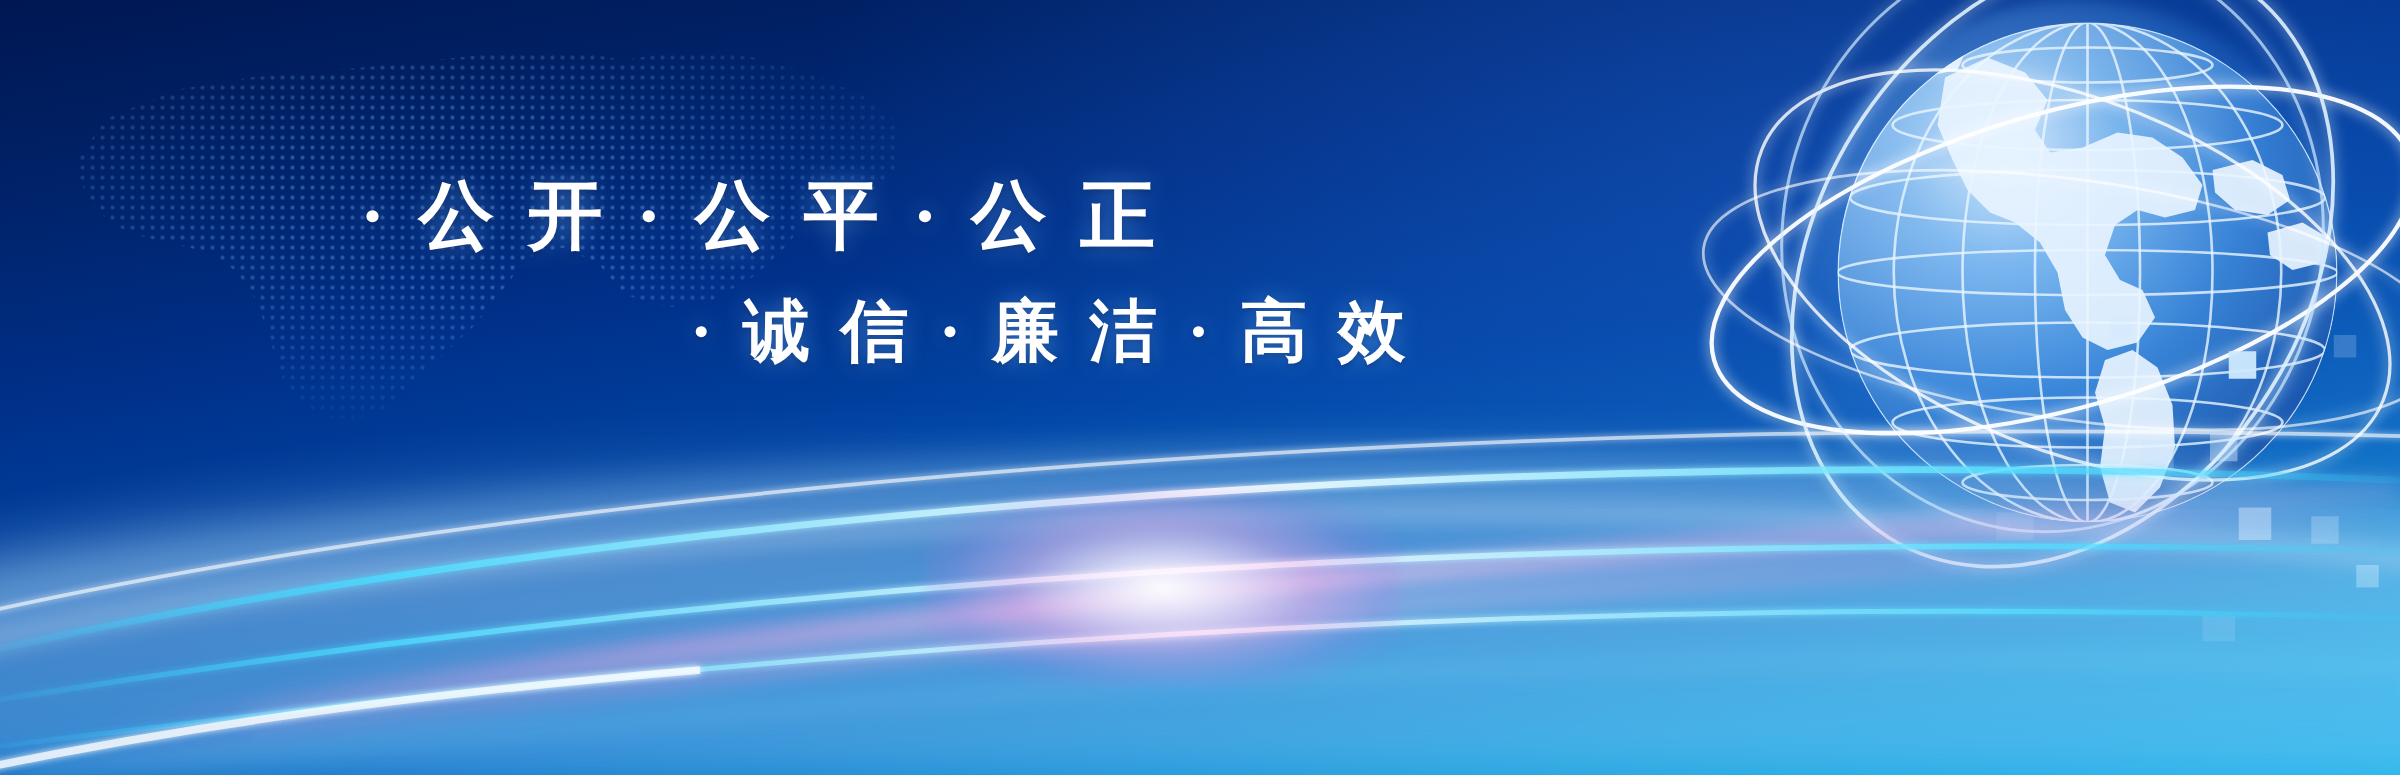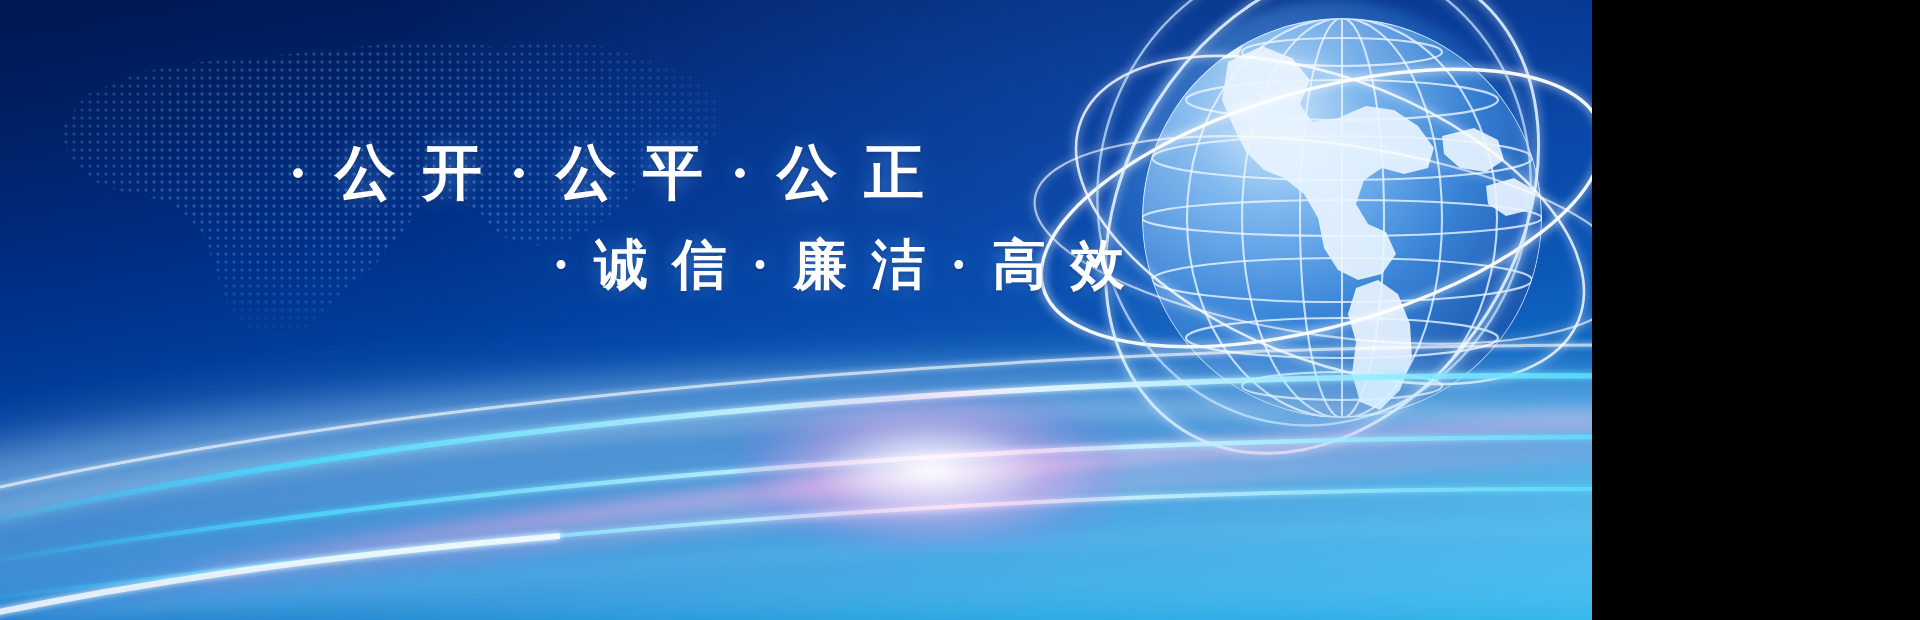--- a/index.html
+++ b/index.html
@@ -6,7 +6,7 @@
   html,body{margin:0;padding:0;background:#000;}
   #banner{
     position:relative;
-    width:1592px;height:620px;
+    width:1920px;height:620px;
     overflow:hidden;
     font-family:"Liberation Serif","DejaVu Serif",serif;
     background:

